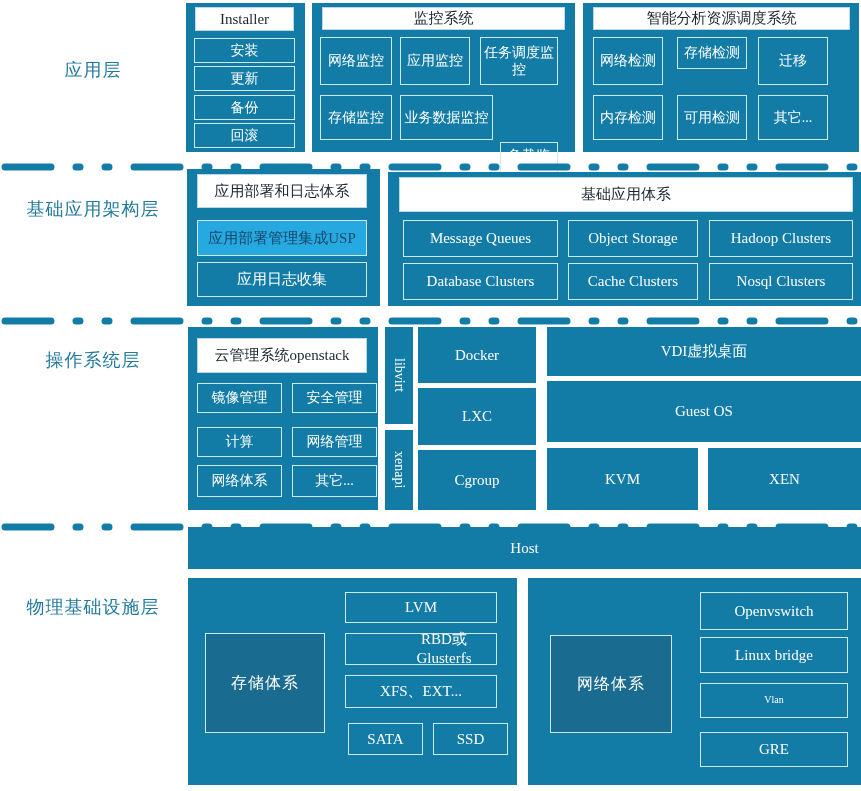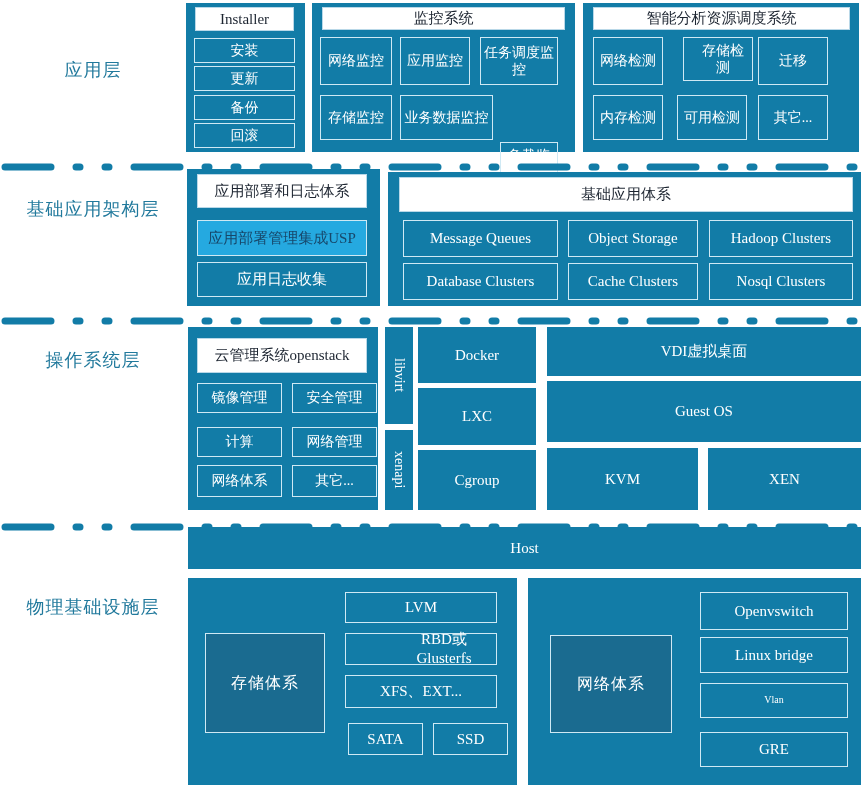--- a/index.html
+++ b/index.html
@@ -60,7 +60,7 @@
   <div class="panel" style="left:583px;top:3px;width:276px;height:149px;">
     <div class="whead" style="left:10px;top:4px;width:257px;height:23px;">智能分析资源调度系统</div>
     <div class="cell" style="left:10px;top:34px;width:70px;height:48px;">网络检测</div>
-    <div class="cell" style="left:100px;top:34px;width:70px;height:44px;padding-left:12px;">存储检测</div>
+    <div class="cell" style="left:94px;top:34px;width:70px;height:32px;">存储检测</div>
     <div class="cell" style="left:175px;top:34px;width:70px;height:48px;">迁移</div>
     <div class="cell" style="left:10px;top:92px;width:70px;height:45px;">内存检测</div>
     <div class="cell" style="left:94px;top:92px;width:70px;height:45px;">可用检测</div>

